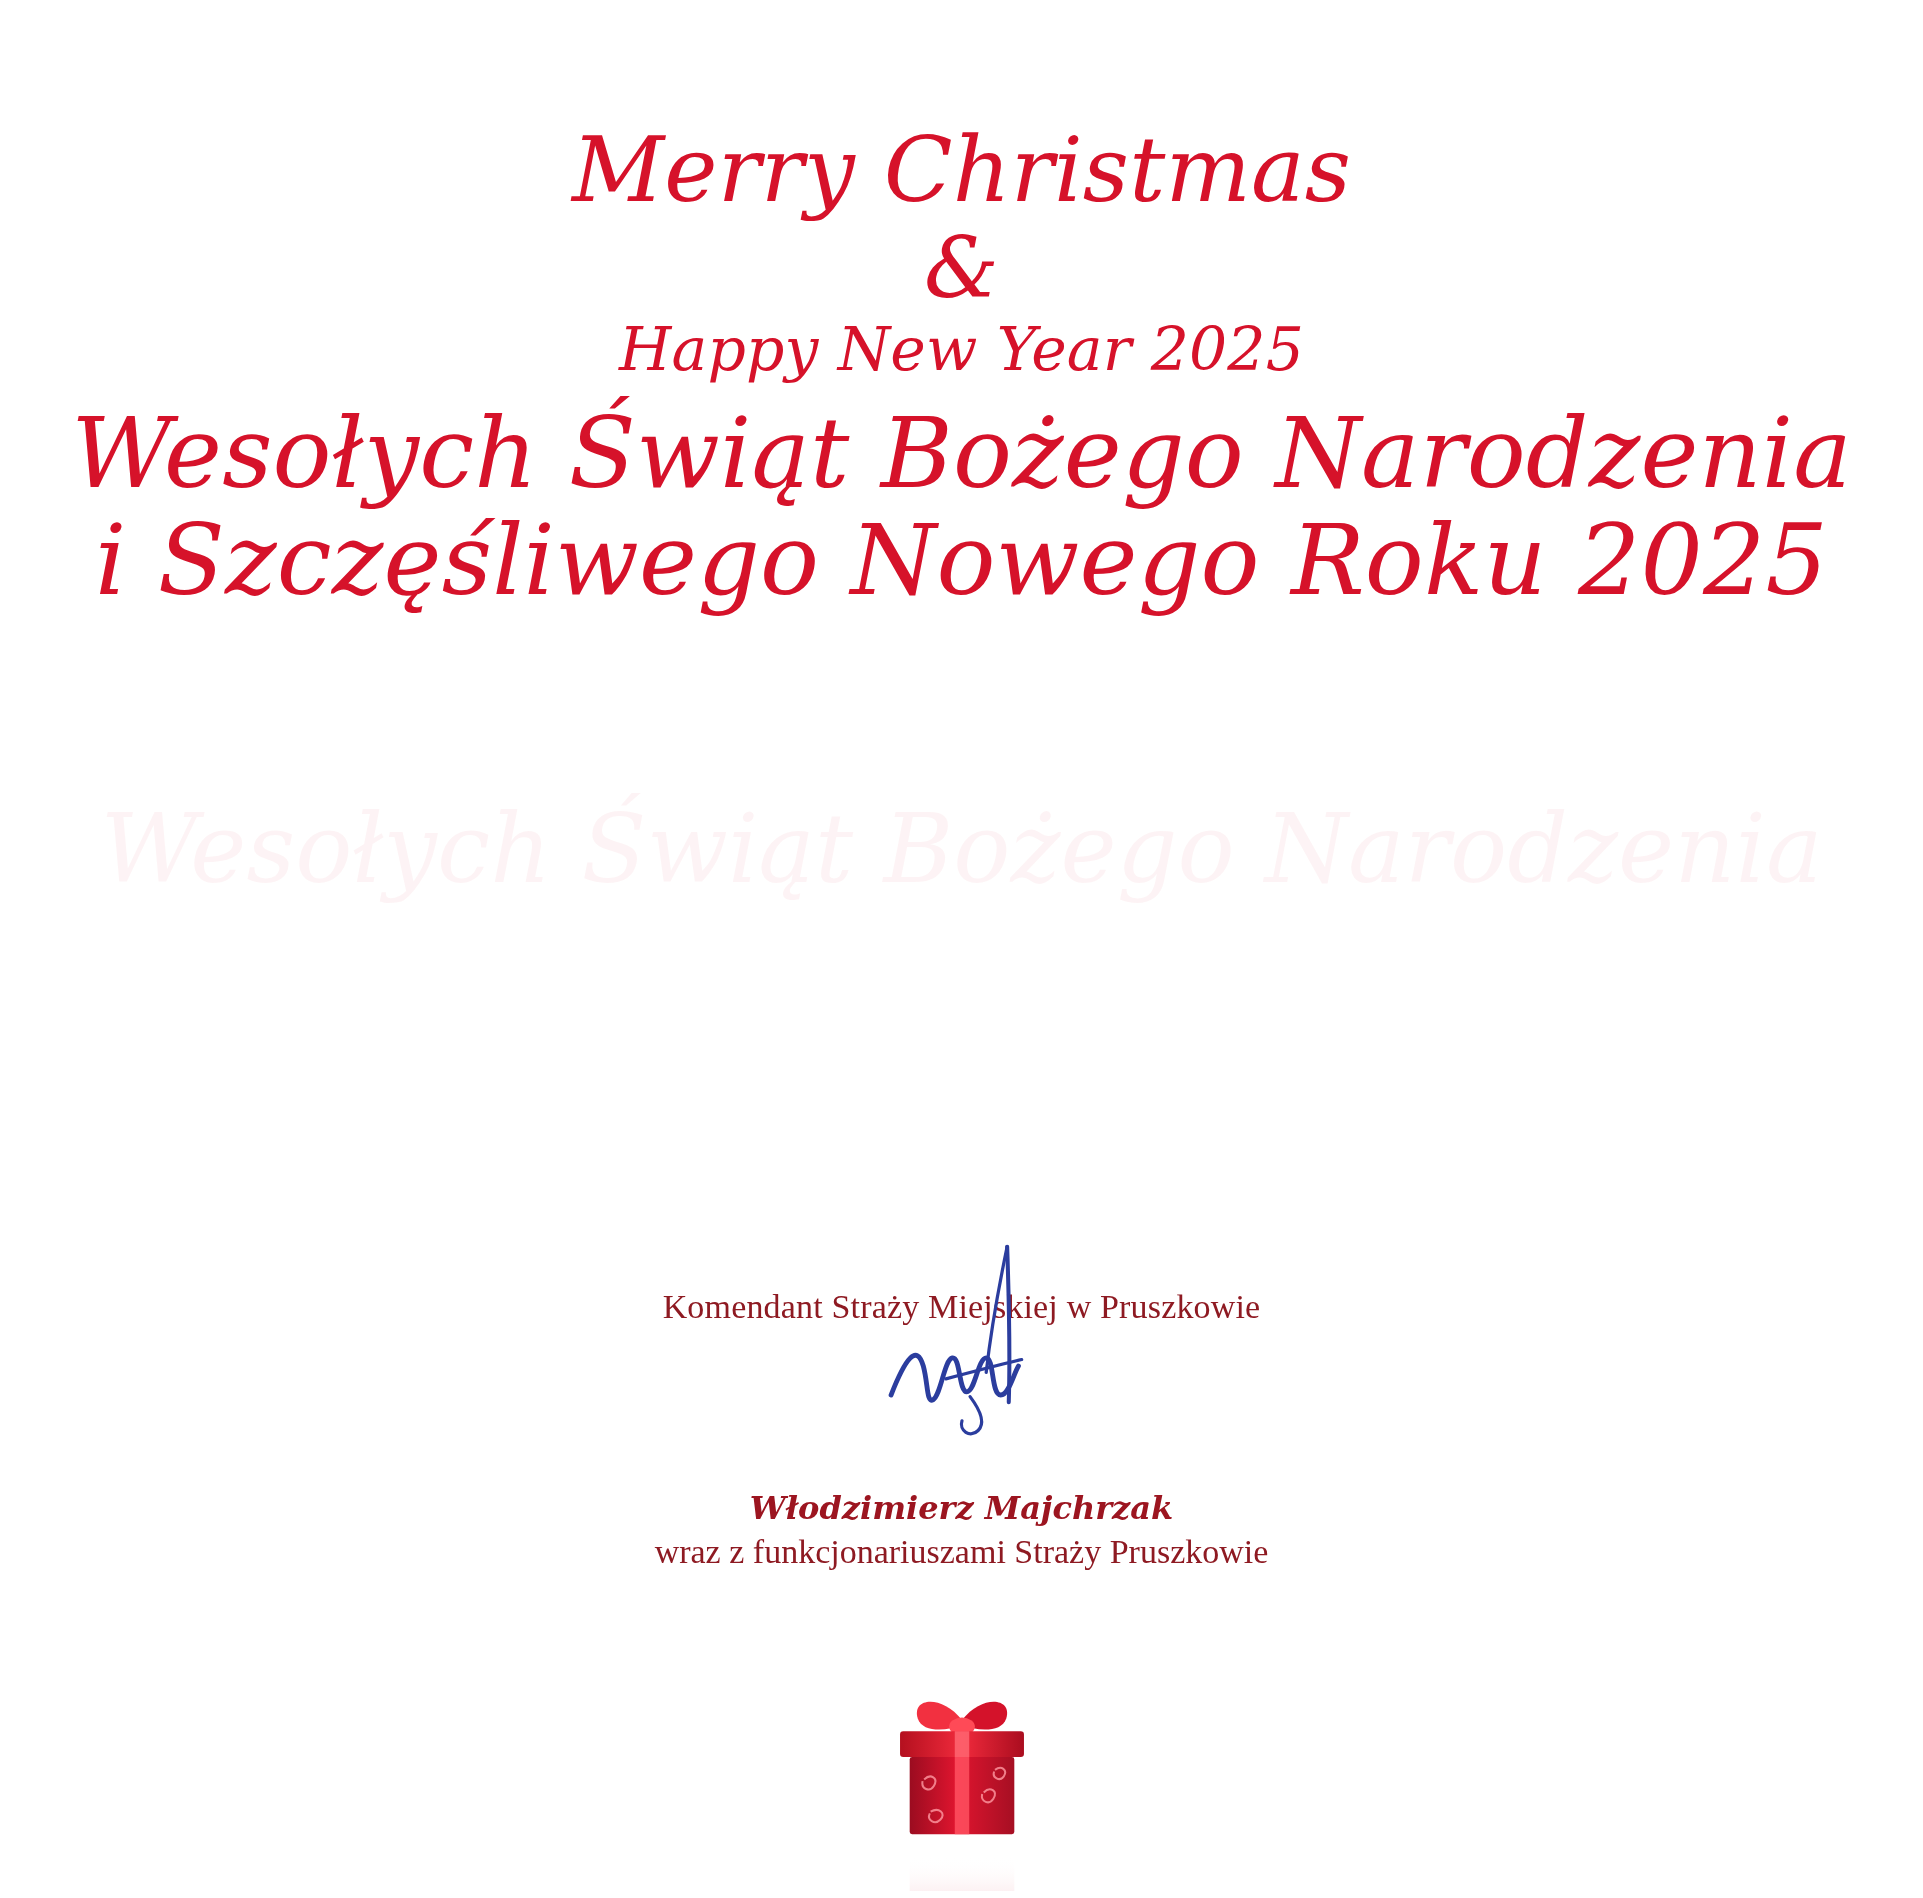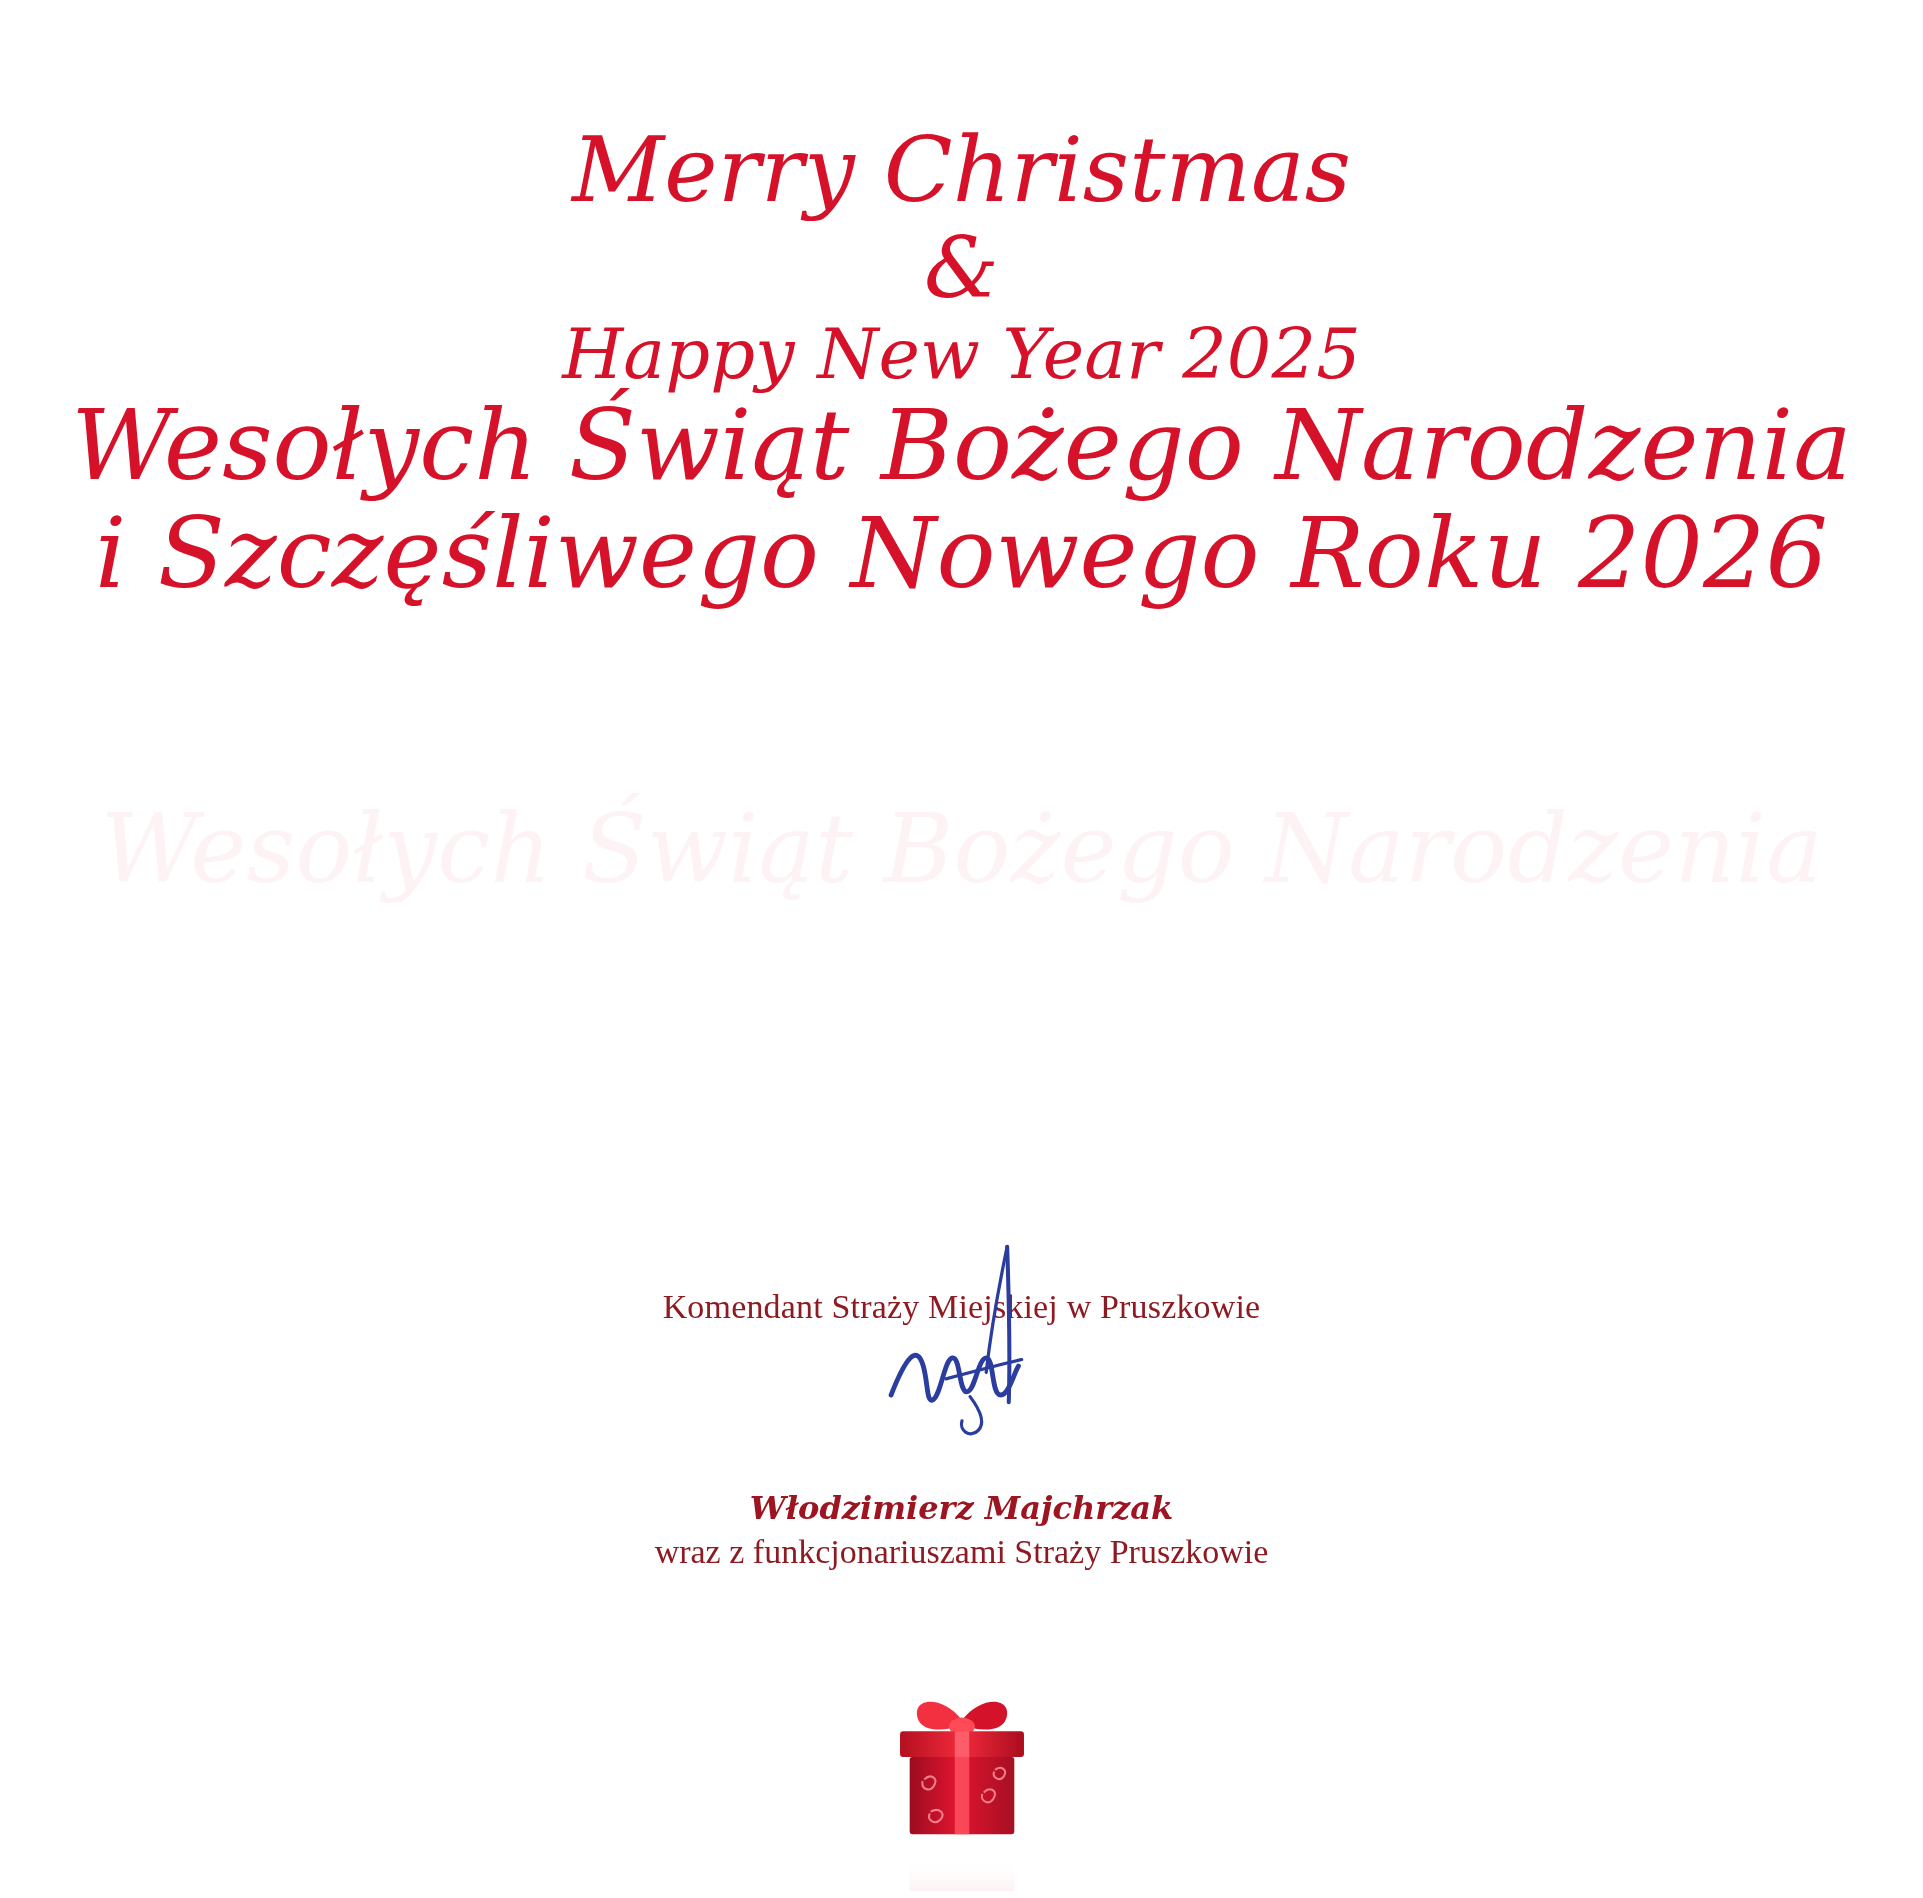--- a/index.html
+++ b/index.html
@@ -47,8 +47,8 @@
     margin-bottom: 3.2px;
   }
   .line-happy {
-    font-size: 70px;
-    margin-bottom: 1px;
+    font-size: 60px;
+    margin-bottom: 19px;
   }
   .line-wesolych {
     font-size: 98px;

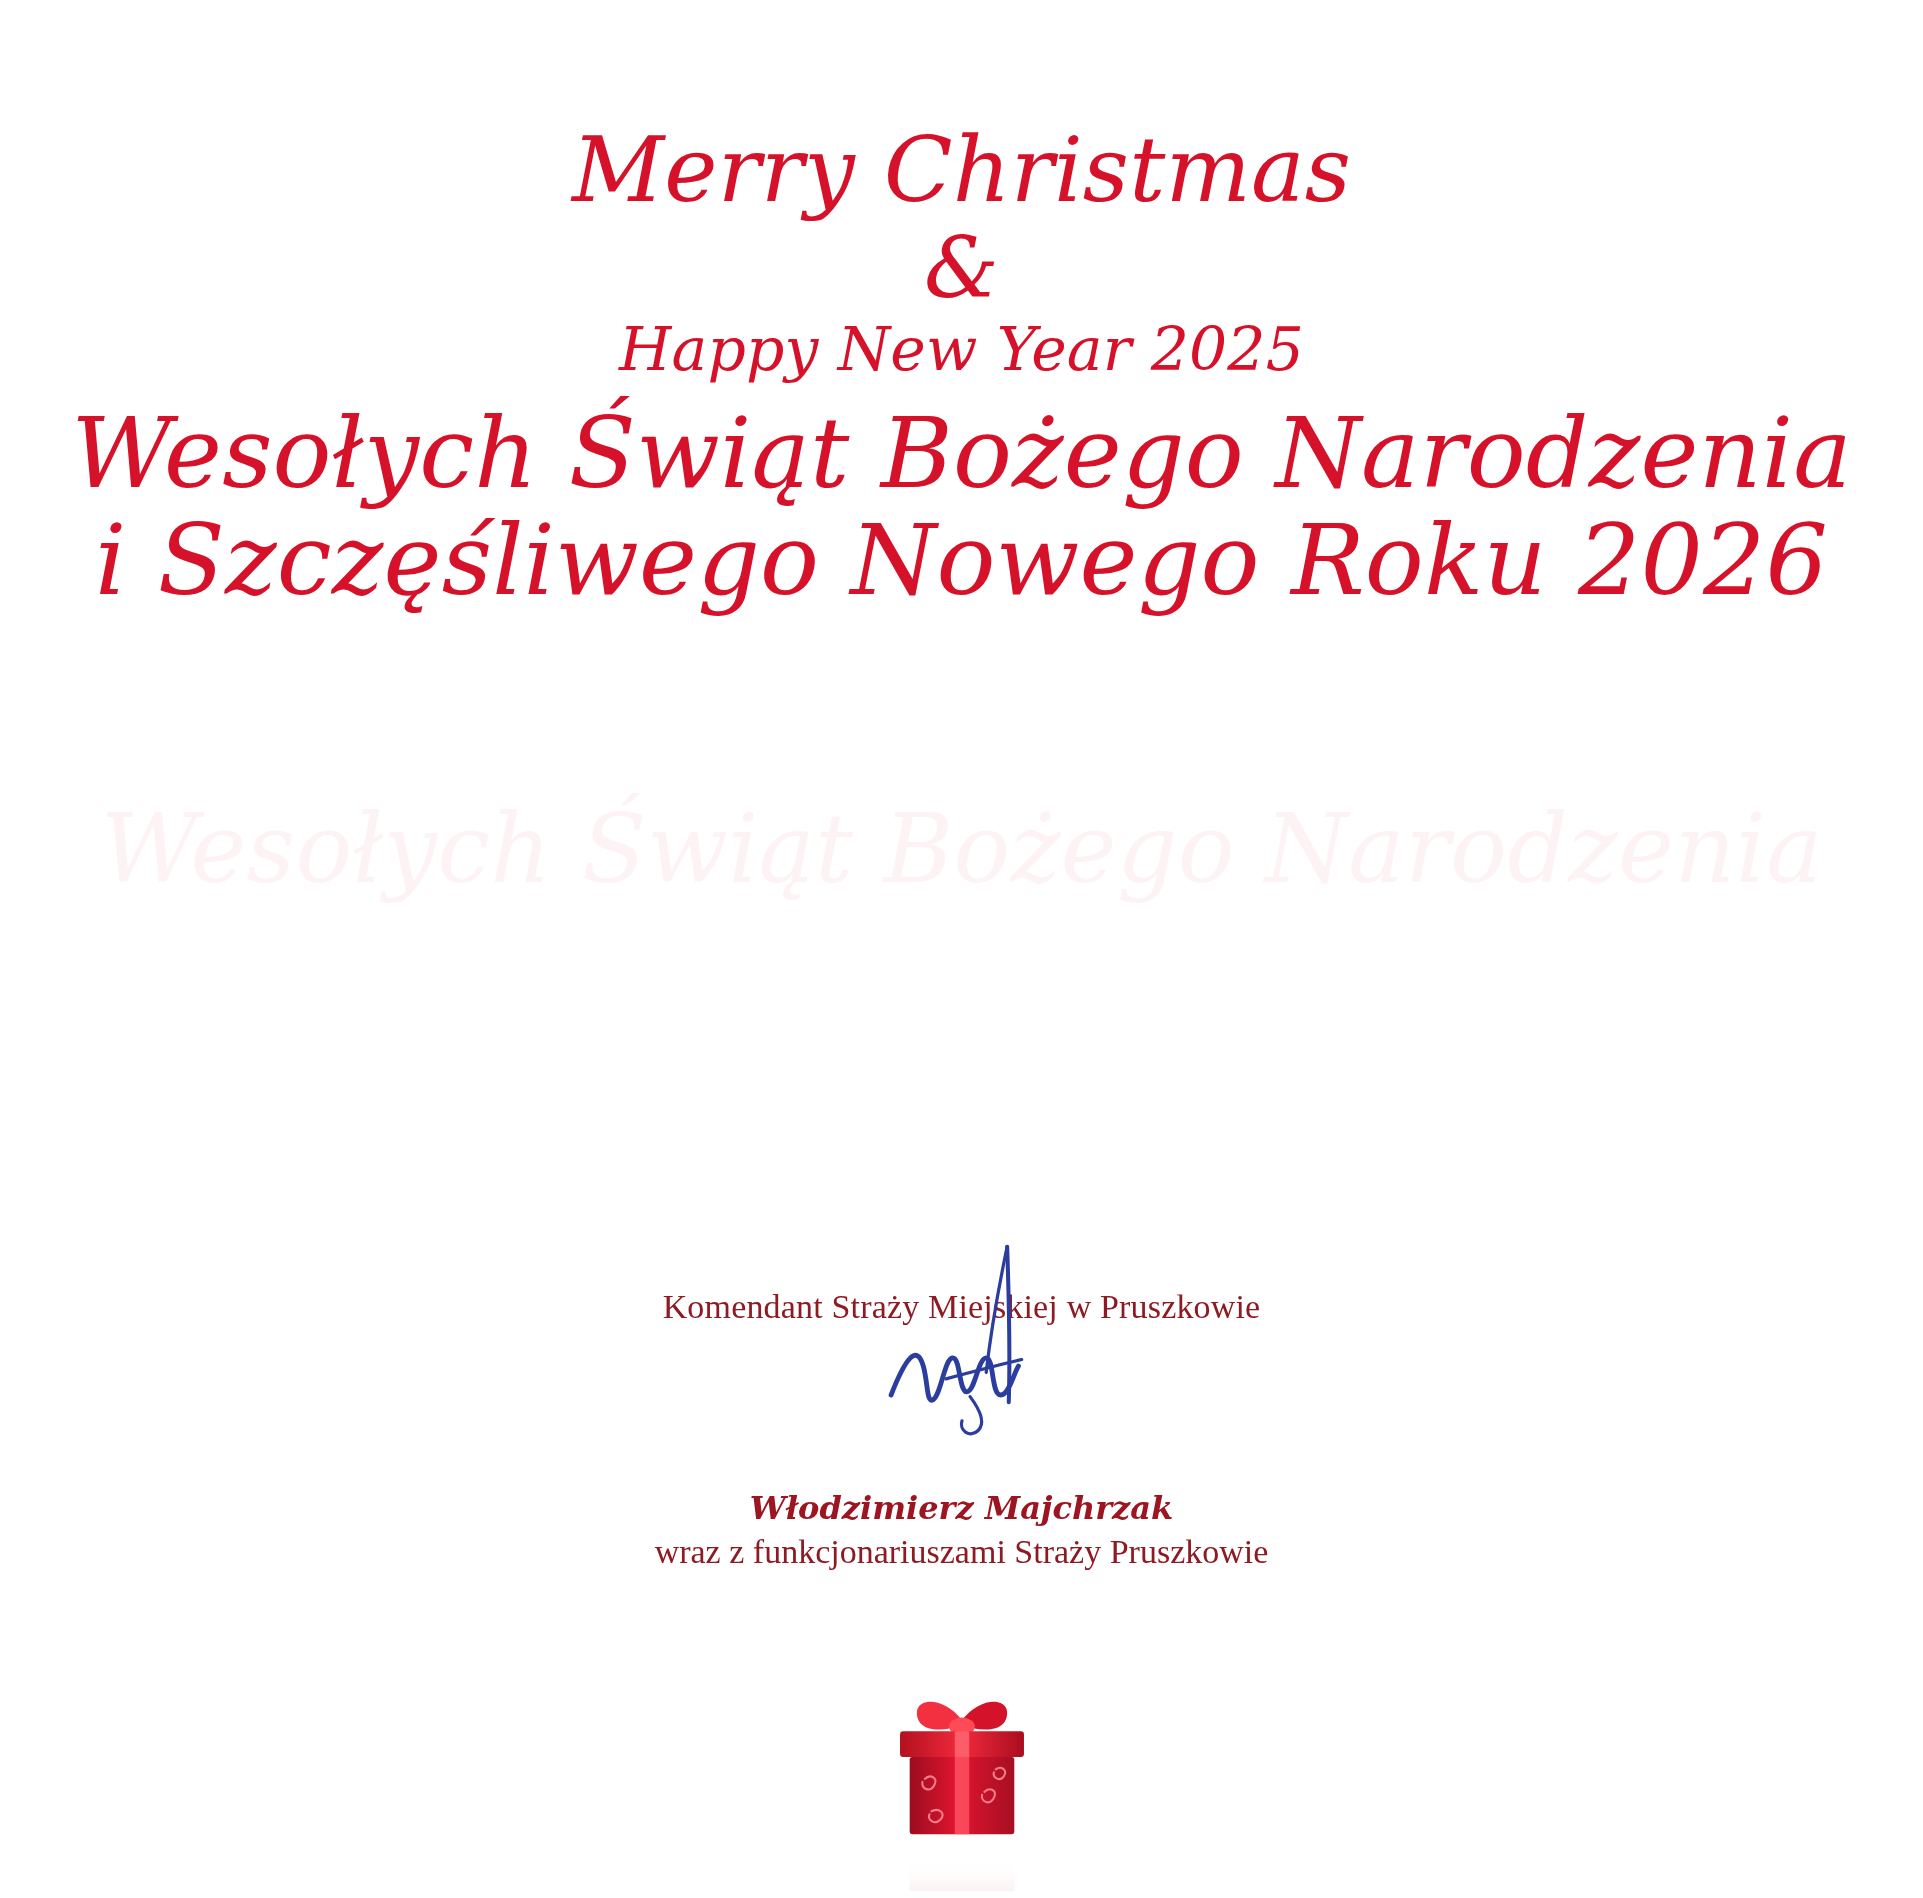--- a/index.html
+++ b/index.html
@@ -134,7 +134,7 @@
     <span class="greet-line line-amp">&amp;</span>
     <span class="greet-line line-happy">Happy New Year 2025</span>
     <span class="greet-line line-wesolych">Wesołych Świąt Bożego Narodzenia</span>
-    <span class="greet-line line-szczesliwego">i Szczęśliwego Nowego Roku 2026</span>
+    <span class="greet-line line-szczesliwego">i Szczęśliwego Nowego Roku 2025</span>
   </div>
 
   <div class="ghost">Wesołych Świąt Bożego Narodzenia</div>

